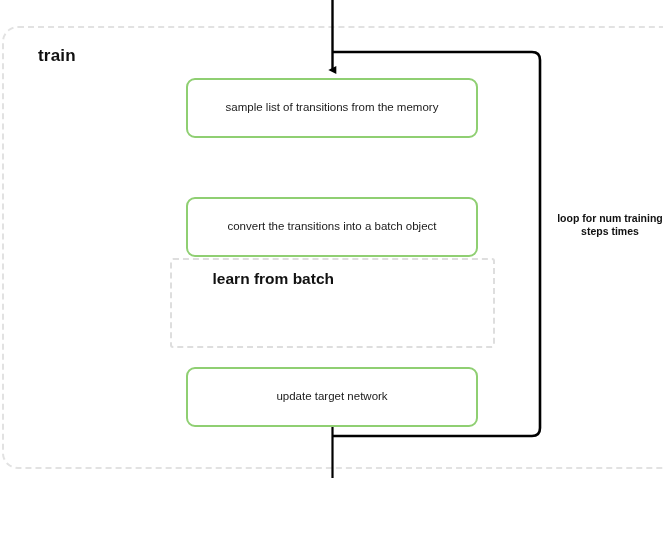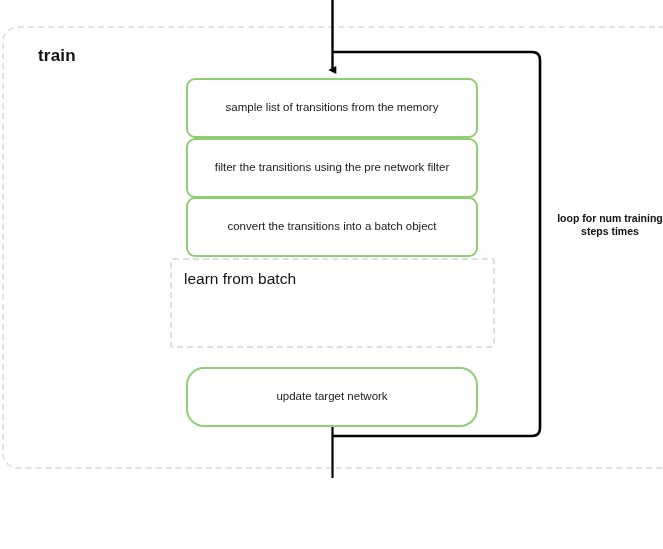--- a/index.html
+++ b/index.html
@@ -145,9 +145,6 @@
     <span>sample list of transitions from the memory</span>
   </div>
 
-  <div class="step-box" id="step-filter">
-    <span>filter the transitions using the pre network filter</span>
-  </div>
 
   <div class="step-box" id="step-convert">
     <span>convert the transitions into a batch object</span>

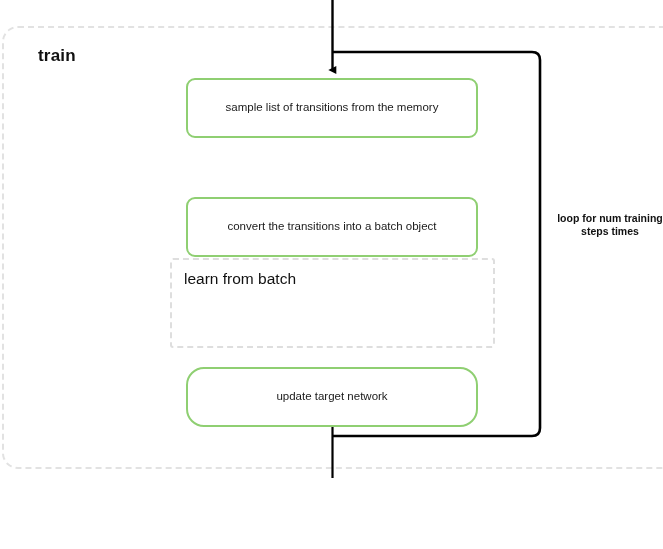--- a/index.html
+++ b/index.html
@@ -90,9 +90,10 @@
     top: 8px;
     width: 150px;
     font-size: 15.5px;
-    font-weight: normal;
+    font-weight: bold;
     color: #111111;
     line-height: 1.45;
+    text-align: right;
   }
 
   

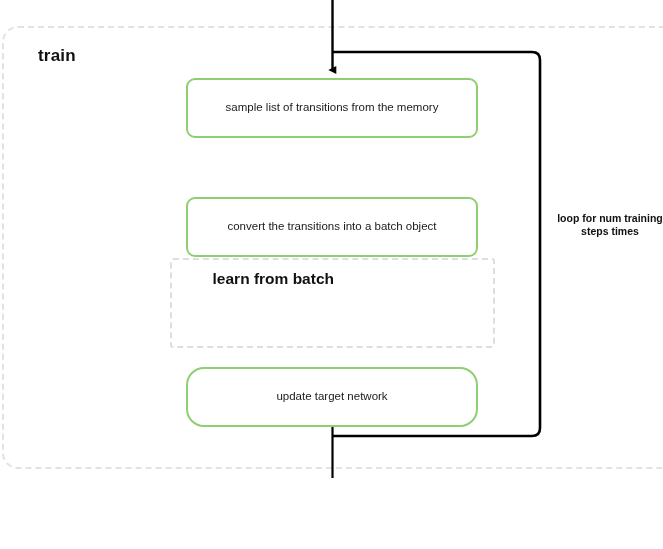--- a/index.html
+++ b/index.html
@@ -70,7 +70,7 @@
   #step-sample  { top: 78px; }
   #step-filter  { top: 138px; }
   #step-convert { top: 197px; }
-  #step-update  { top: 367px; border-radius: 18px; }
+  #step-update  { top: 367px; }
 
   
   .subblock {

